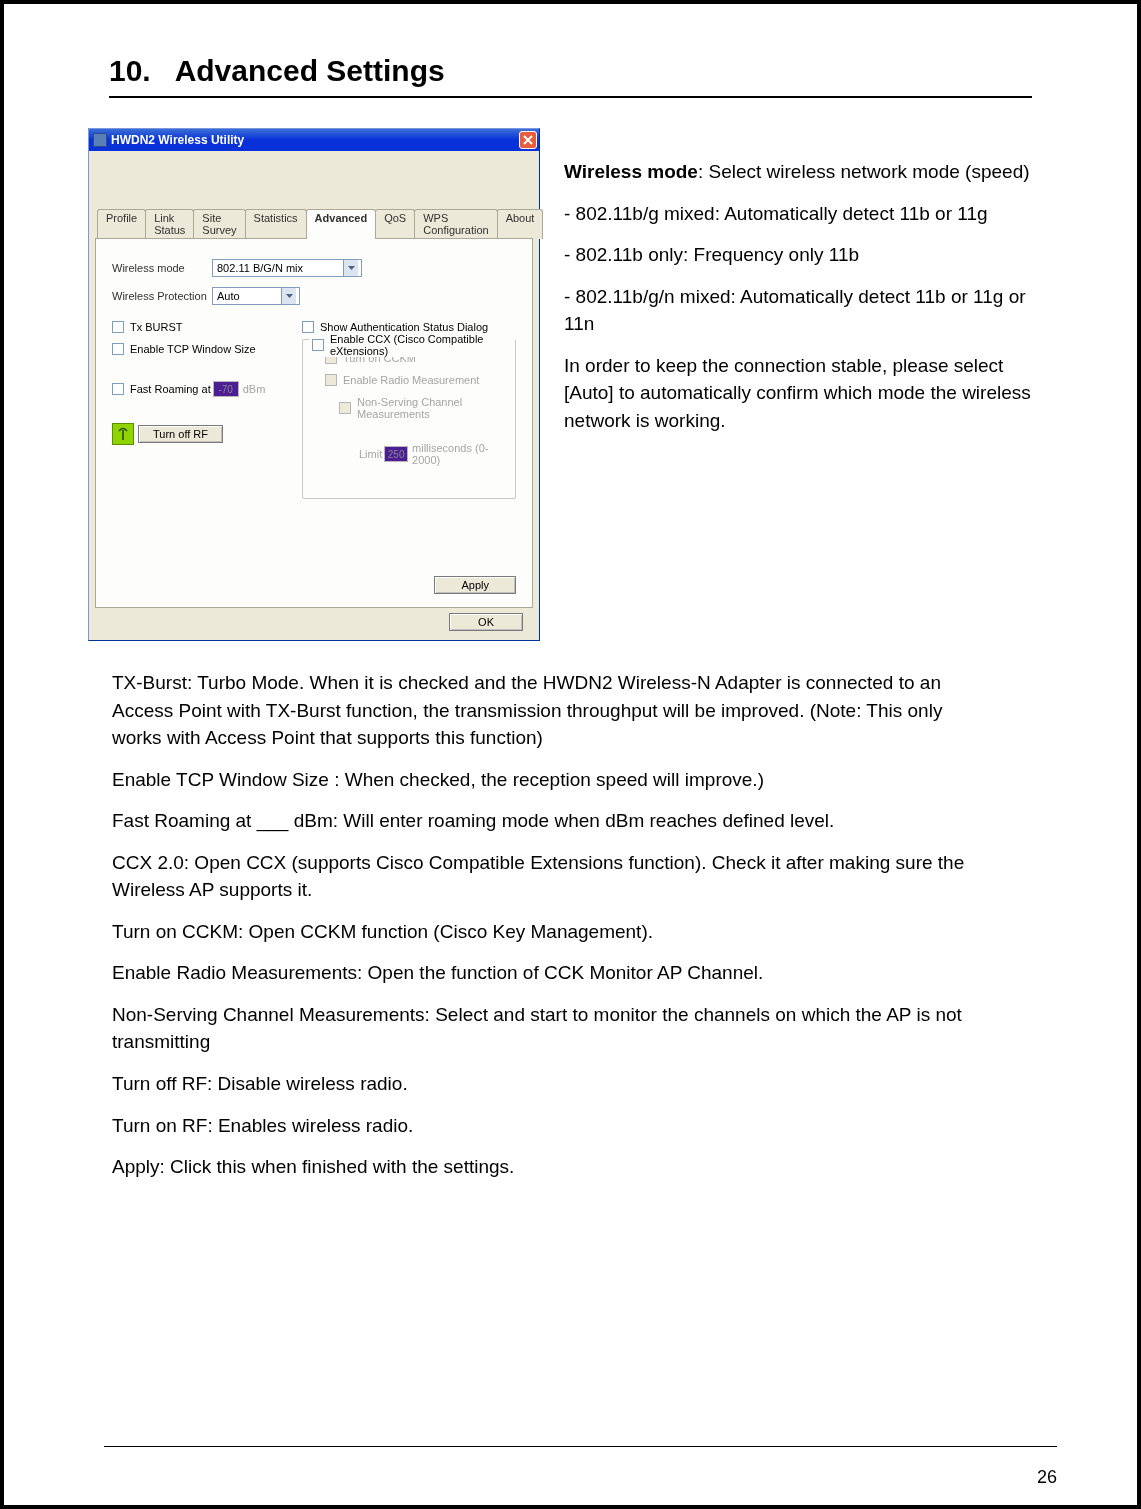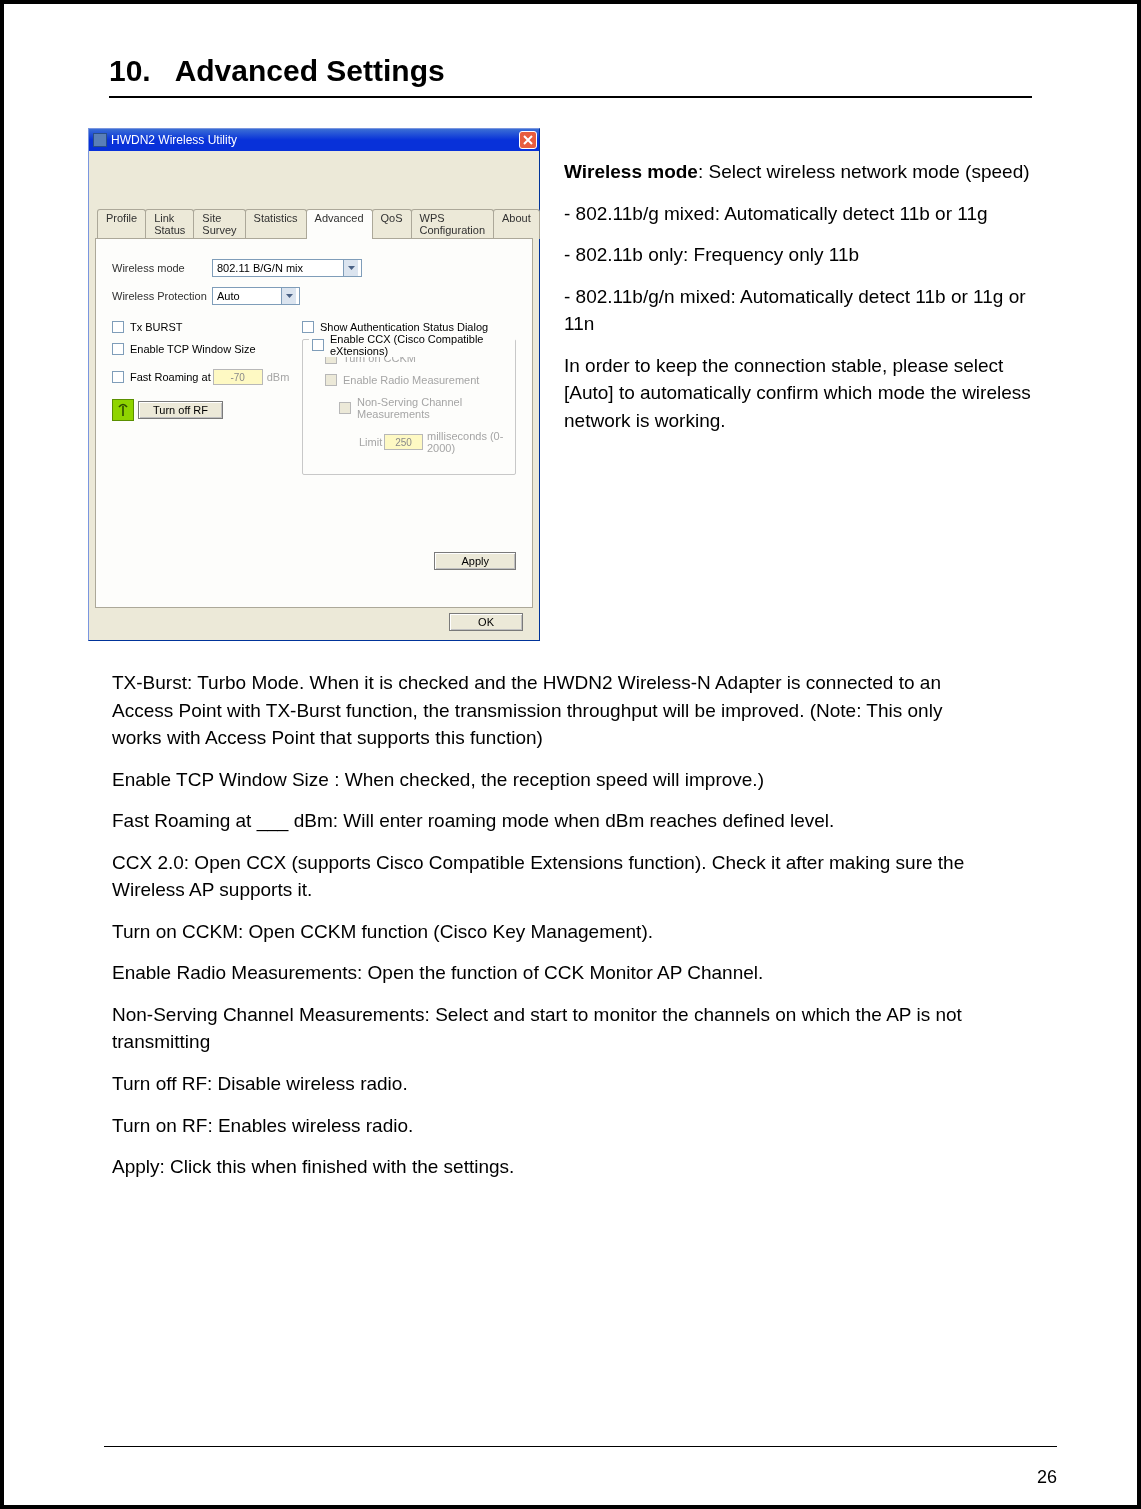--- a/index.html
+++ b/index.html
@@ -48,7 +48,7 @@
     align-items: center;
     padding: 0 2px 0 4px;
     color: #fff;
-    font-weight: normal;
+    font-weight: bold;
     font-size: 12px;
   }
   .titlebar .app-icon {

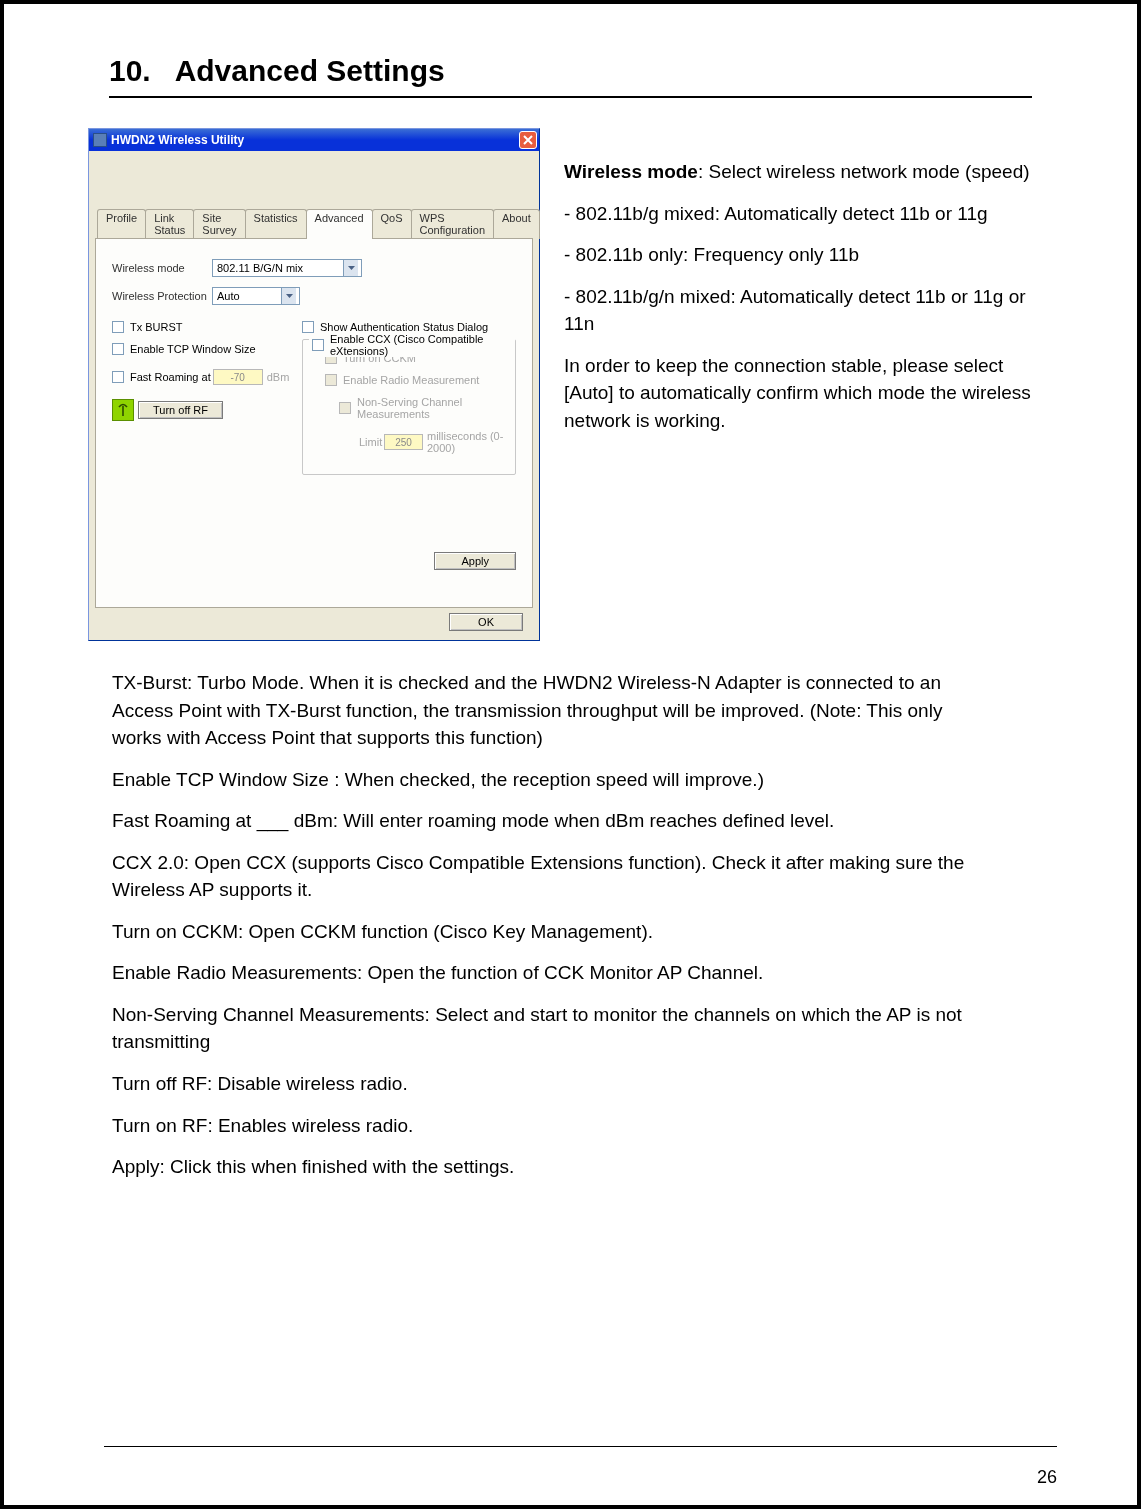--- a/index.html
+++ b/index.html
@@ -96,7 +96,7 @@
     position: relative;
     z-index: 2;
     padding-bottom: 4px;
-    font-weight: normal;
+    font-weight: bold;
   }
 
   .tab-panel {

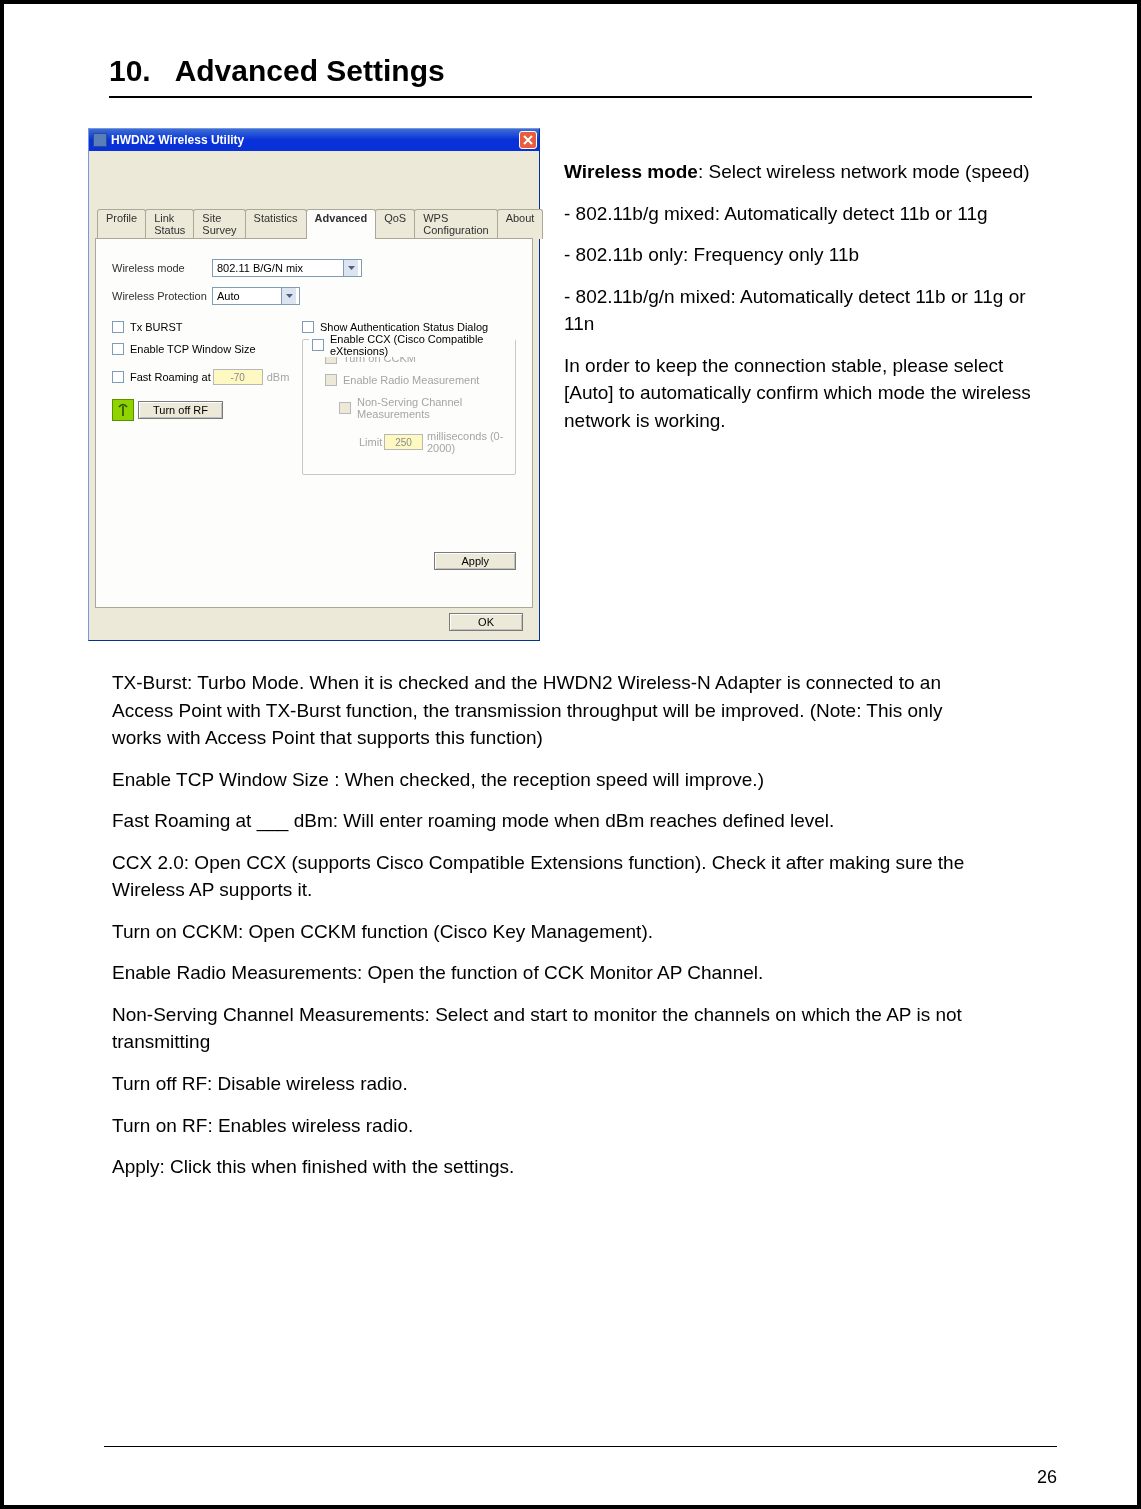--- a/index.html
+++ b/index.html
@@ -146,12 +146,12 @@
   .disabled-text { color: #a5a5a5; }
 
   .num-box {
-    width: 50px; height: 16px;
+    width: 26px; height: 16px;
     border: 1px solid #b8b8b8;
-    background: #fef9c3;
+    background: #4c1d95;
     display: inline-flex; align-items:center; justify-content:center;
     font-size: 10px; color:#8a8a8a;
-    margin: 4px 2px;
+    margin: 16px 2px;
   }
 
   .rf-btn-row { display:flex; align-items:center; margin-top:4px;}

